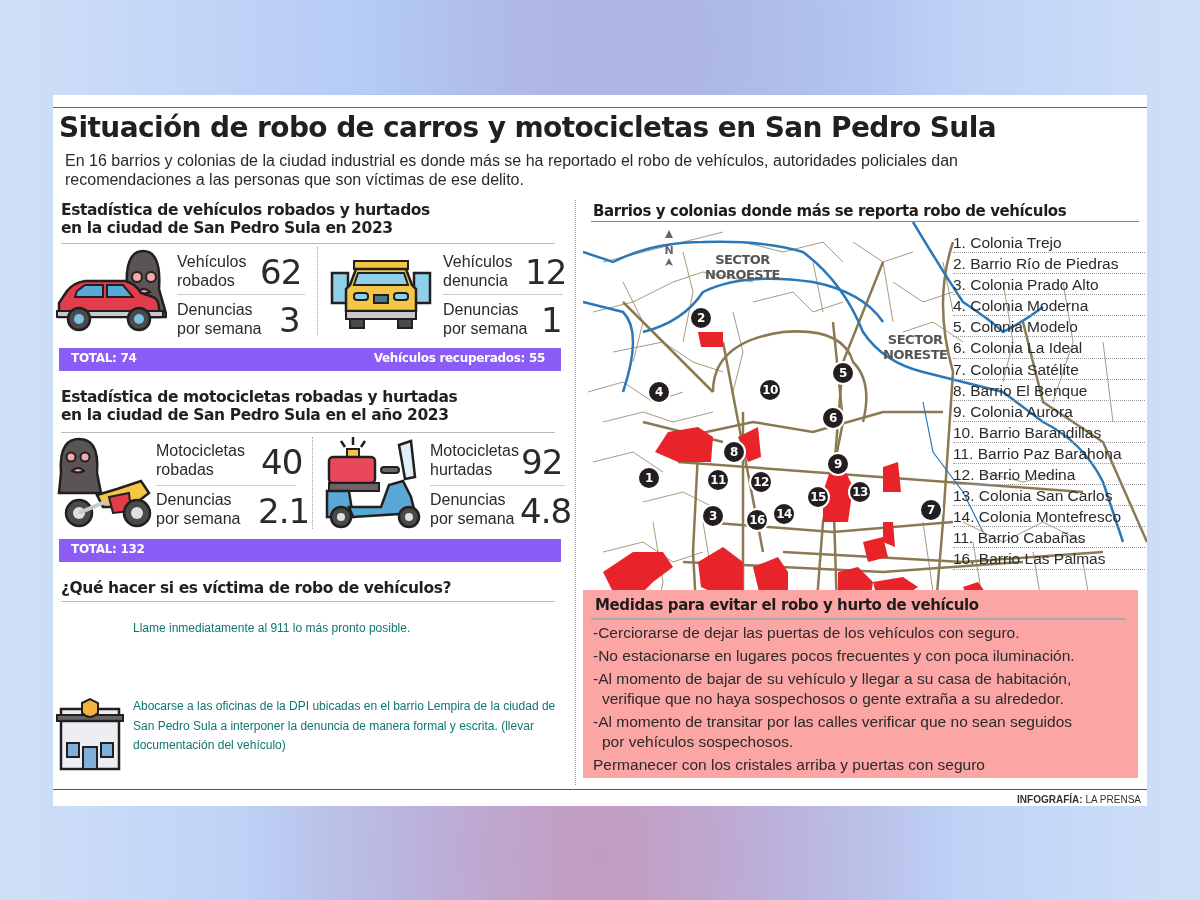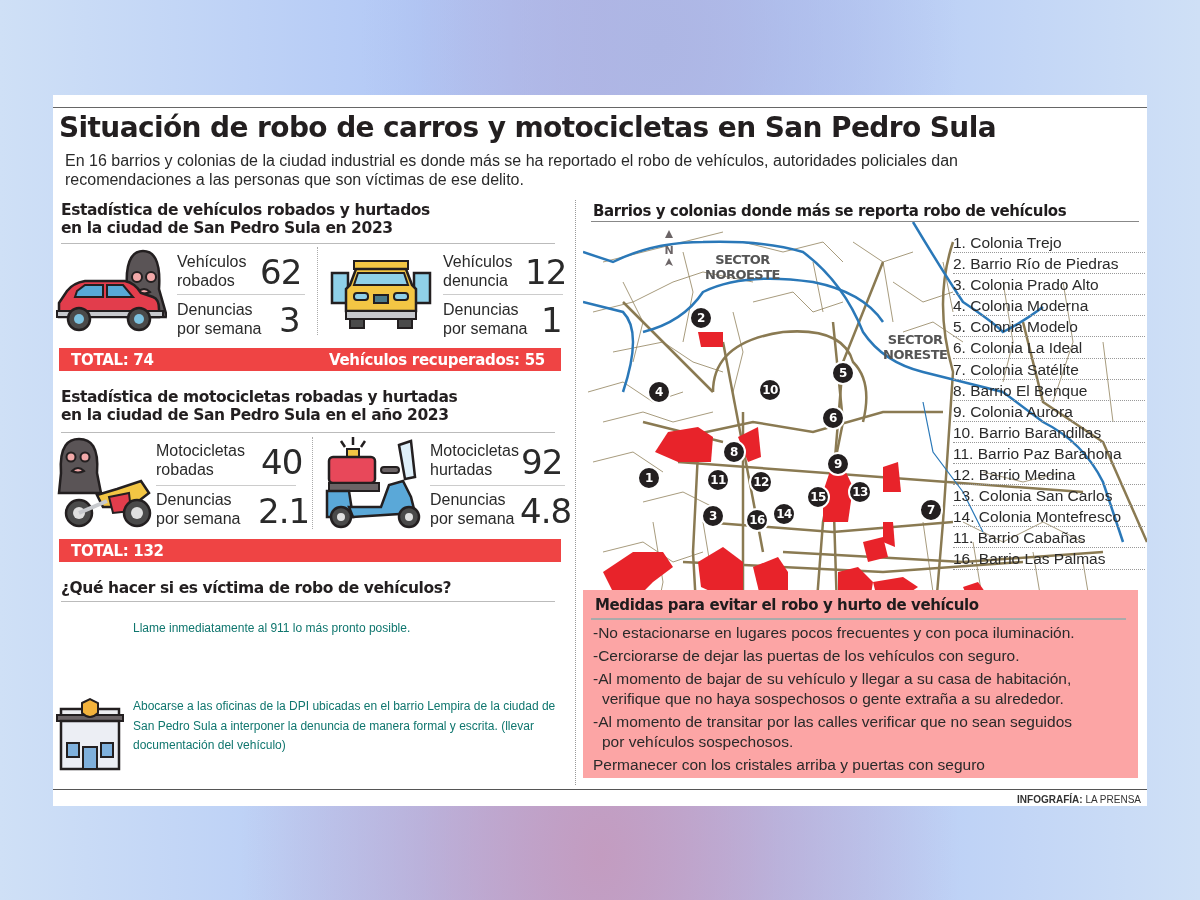--- a/index.html
+++ b/index.html
@@ -33,8 +33,8 @@
   .dot-div { position: absolute; border-left: 1px dotted #aaa; }
 
   .total-bar {
-    position: absolute; left: 6px; width: 502px; height: 23px; background: #ef4444; color: #fff;
-    font-weight: bold; font-size: 15px; font-family: "DejaVu Sans", sans-serif; letter-spacing: -0.3px;
+    position: absolute; left: 6px; width: 502px; height: 23px; background: #8b5cf6; color: #fff;
+    font-weight: bold; font-size: 12px; font-family: "DejaVu Sans", sans-serif; letter-spacing: -0.3px;
   }
   .total-bar .l { position: absolute; left: 12px; top: 3px; }
   .total-bar .r { position: absolute; right: 16px; top: 3px; }

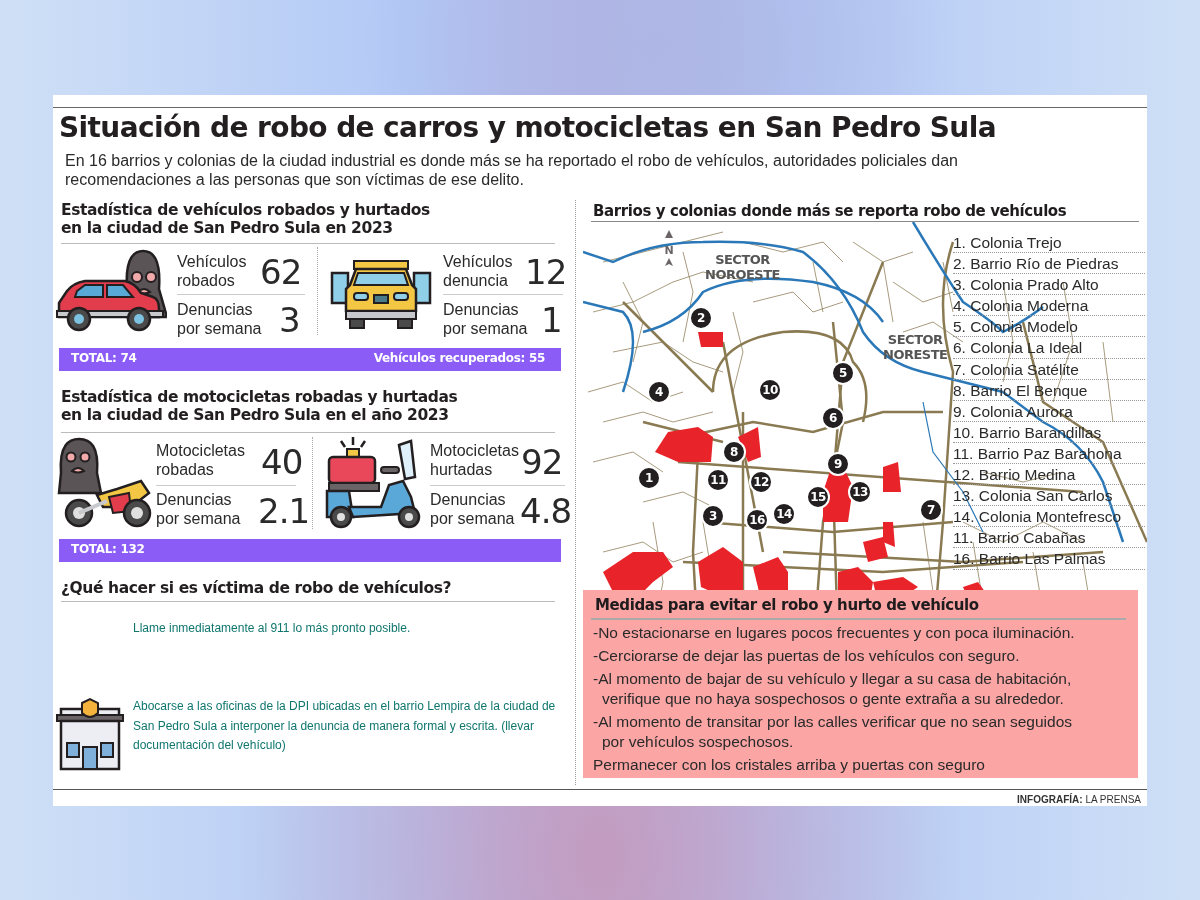--- a/index.html
+++ b/index.html
@@ -372,10 +372,10 @@
     <div class="medidas-hr"></div>
     <div class="medidas-list">
       <div class="m">
-          <div>-No estacionarse en lugares pocos frecuentes y con poca iluminación.</div>
+          <div>-Cerciorarse de dejar las puertas de los vehículos con seguro.</div>
         </div>
       <div class="m">
-          <div>-Cerciorarse de dejar las puertas de los vehículos con seguro.</div>
+          <div>-No estacionarse en lugares pocos frecuentes y con poca iluminación.</div>
         </div>
       <div class="m">
           <div>-Al momento de bajar de su vehículo y llegar a su casa de habitación,</div>

